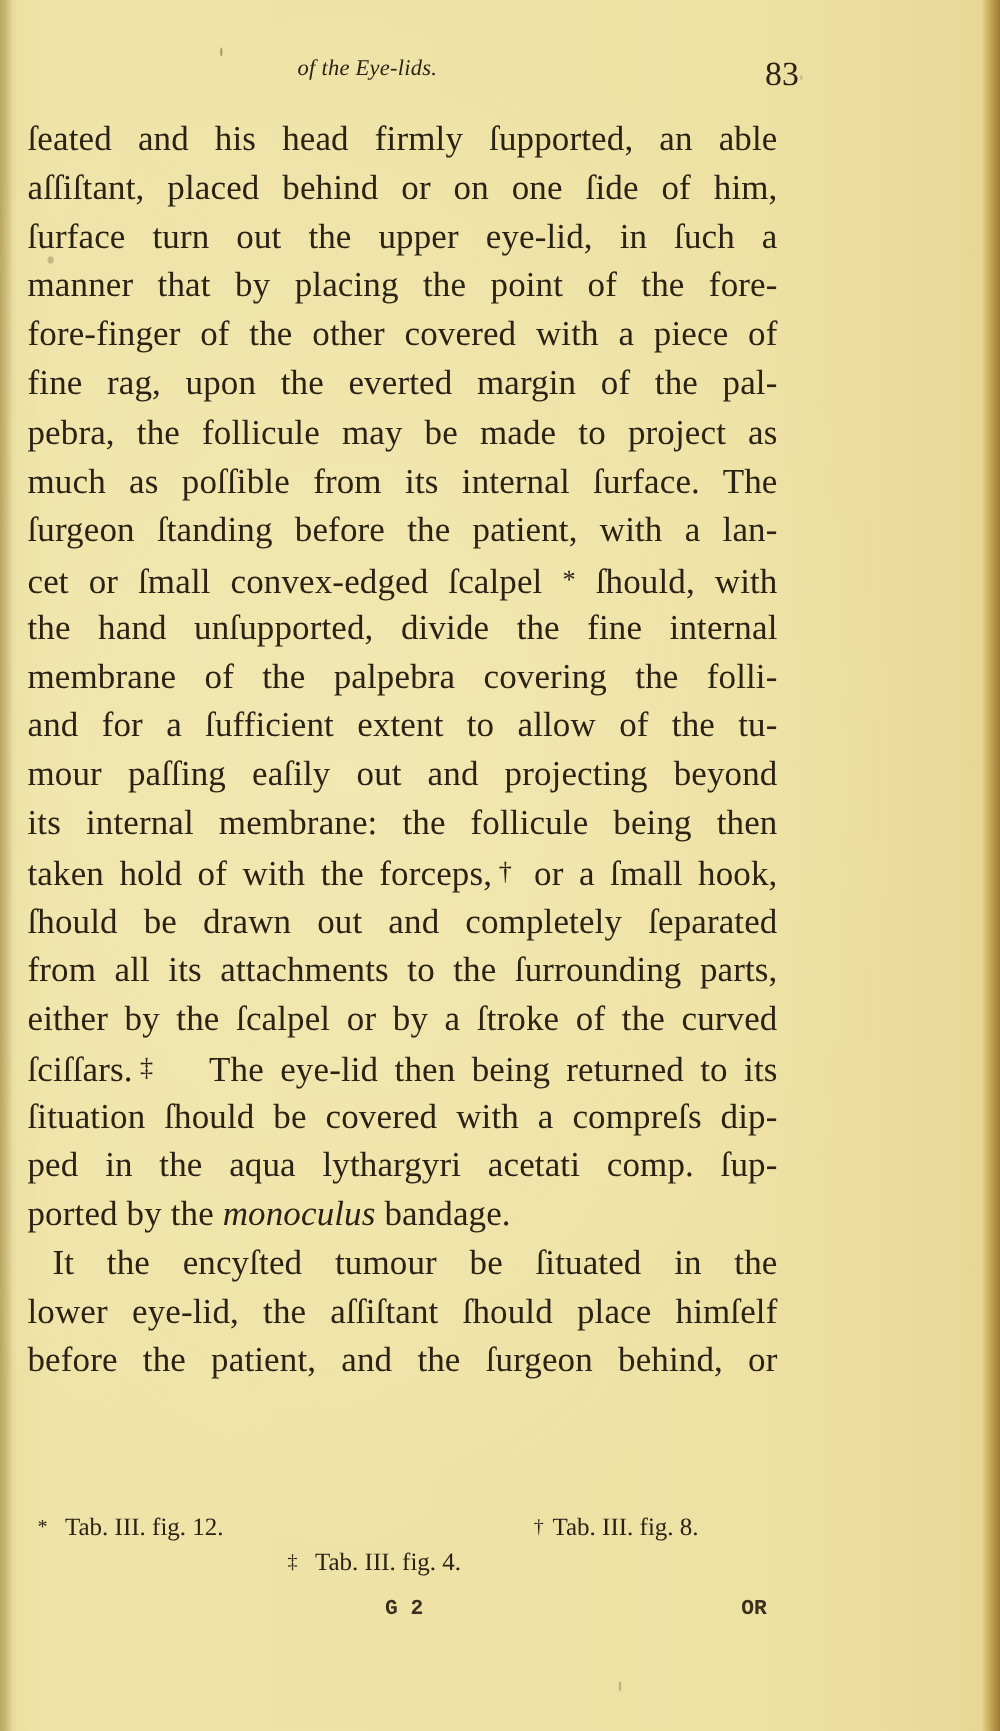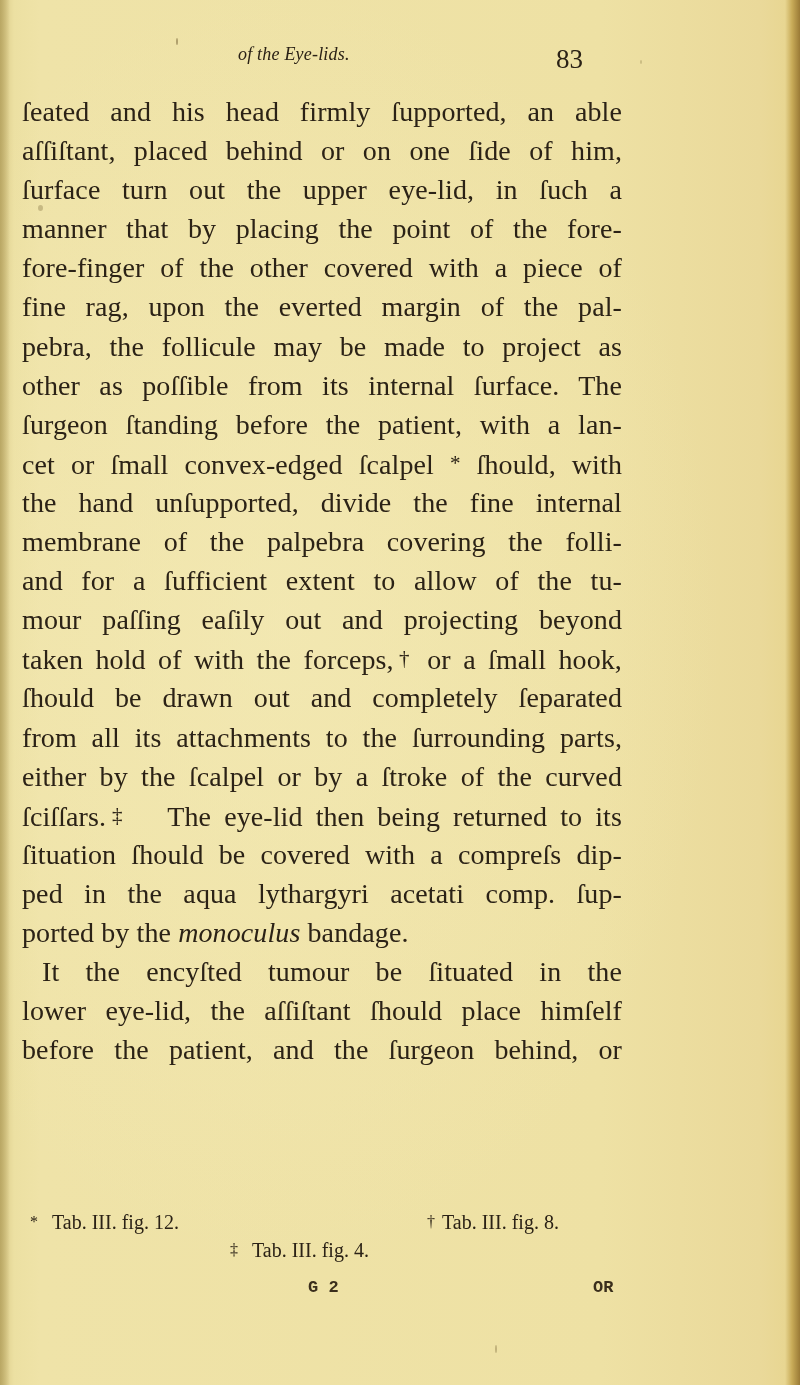--- a/index.html
+++ b/index.html
@@ -28,7 +28,7 @@
       font-style: italic; font-size: 18px; letter-spacing: 0.2px;
     }
     .folio {
-      position: absolute; left: 556px; top: 0px;
+      position: absolute; left: 612px; top: 0px;
       font-size: 27px;
     }
     .body-text {

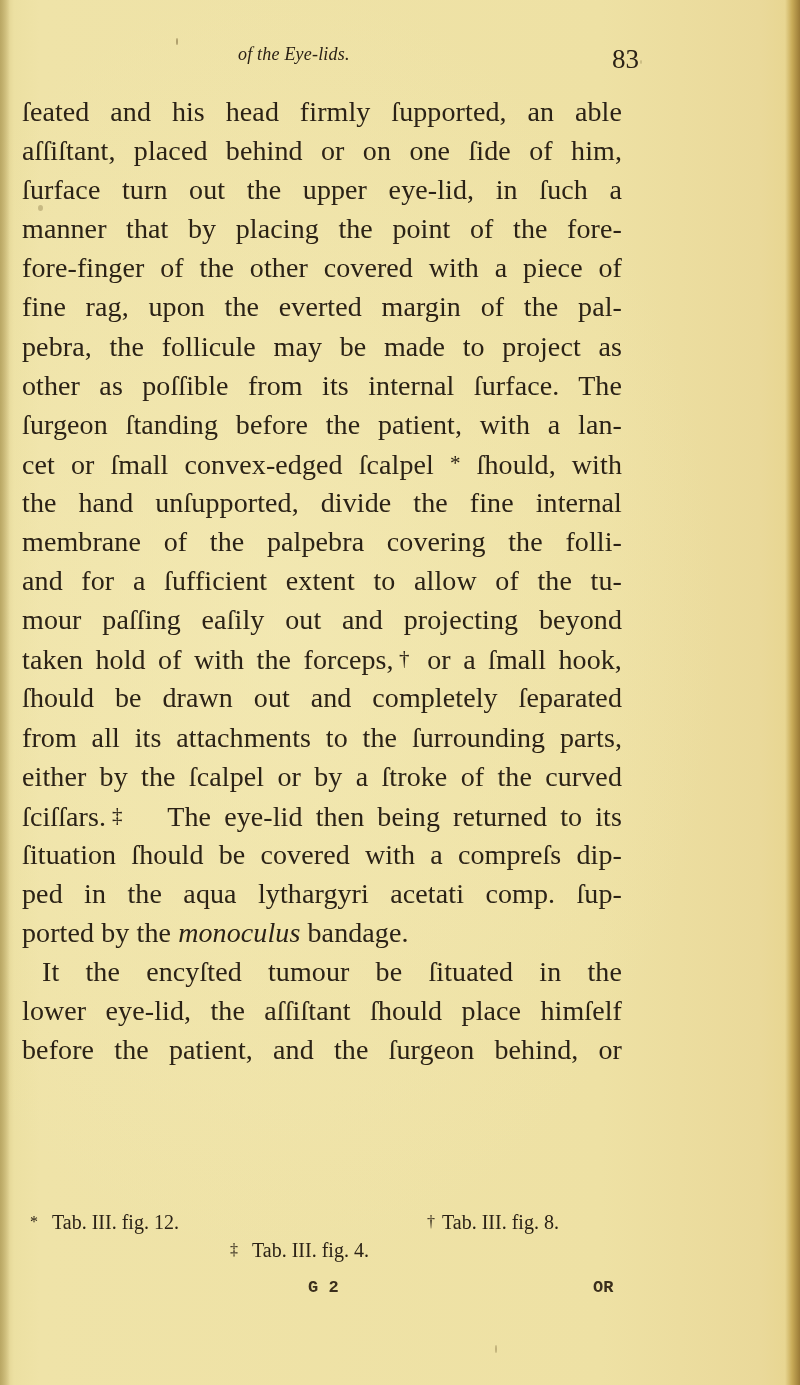--- a/index.html
+++ b/index.html
@@ -82,7 +82,7 @@
     <div class="line">fore-finger of the other covered with a piece of</div>
     <div class="line">fine rag, upon the everted margin of the pal-</div>
     <div class="line">pebra, the follicule may be made to project as</div>
-    <div class="line">other as poſſible from its internal ſurface. The</div>
+    <div class="line">much as poſſible from its internal ſurface. The</div>
     <div class="line">ſurgeon ſtanding before the patient, with a lan-</div>
     <div class="line"><span>cet or ſmall convex-edged ſcalpel</span> <span class="mark">*</span> <span>ſhould, with</span></div>
     <div class="line">the hand unſupported, divide the fine internal</div>

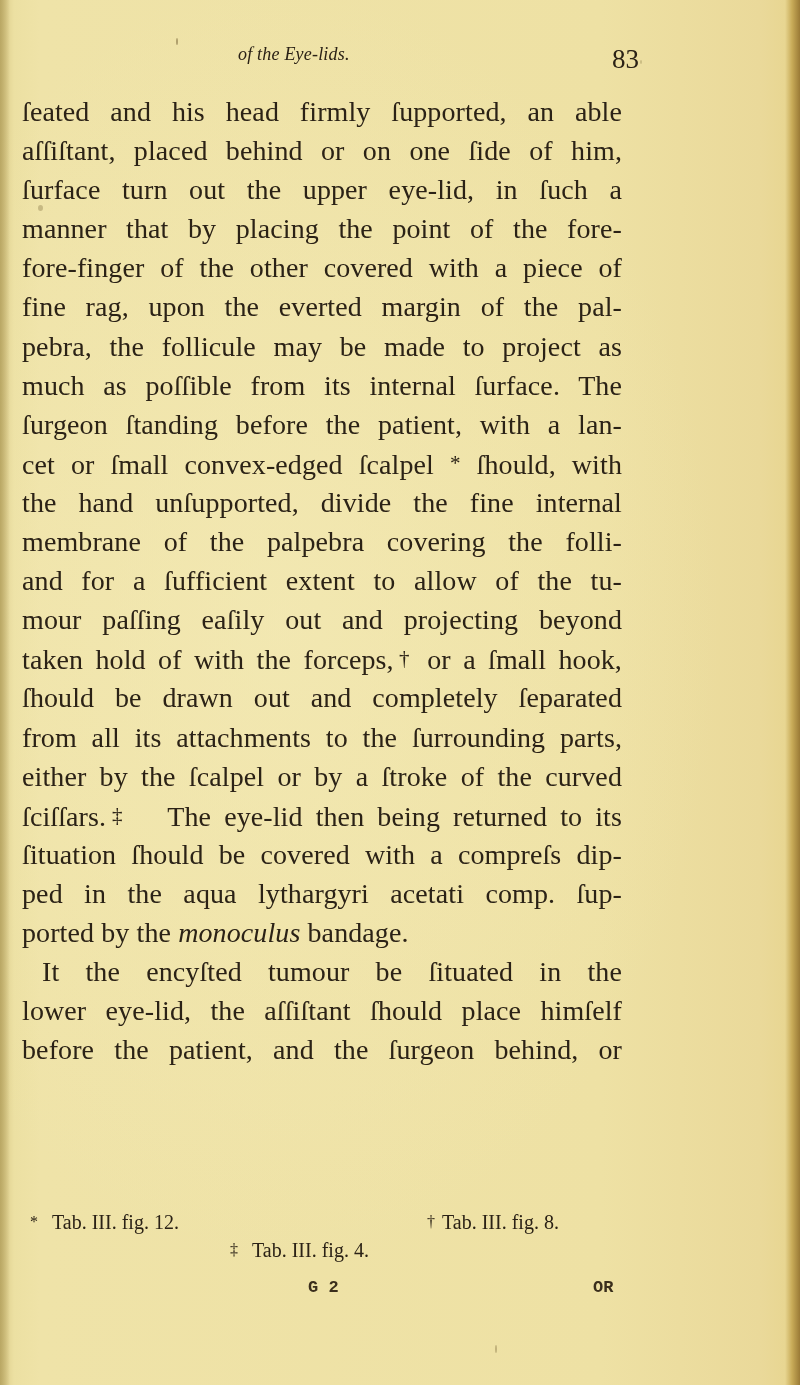--- a/index.html
+++ b/index.html
@@ -89,6 +89,7 @@
     <div class="line">membrane of the palpebra covering the folli-</div>
     <div class="line">and for a ſufficient extent to allow of the tu-</div>
     <div class="line">mour paſſing eaſily out and projecting beyond</div>
+    <div class="line">its internal membrane: the follicule being then</div>
     <div class="line"><span>taken hold of with the forceps,</span><span class="mark">†</span> <span>or a ſmall hook,</span></div>
     <div class="line">ſhould be drawn out and completely ſeparated</div>
     <div class="line">from all its attachments to the ſurrounding parts,</div>

